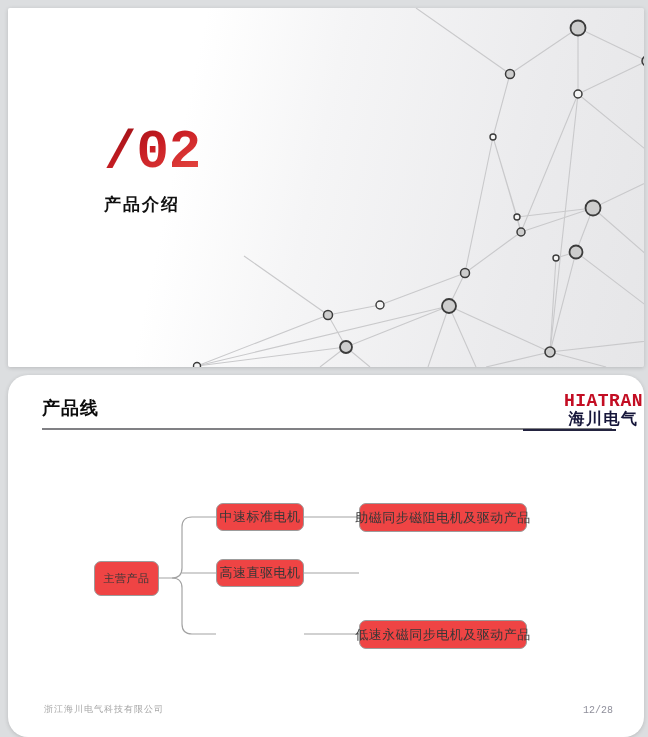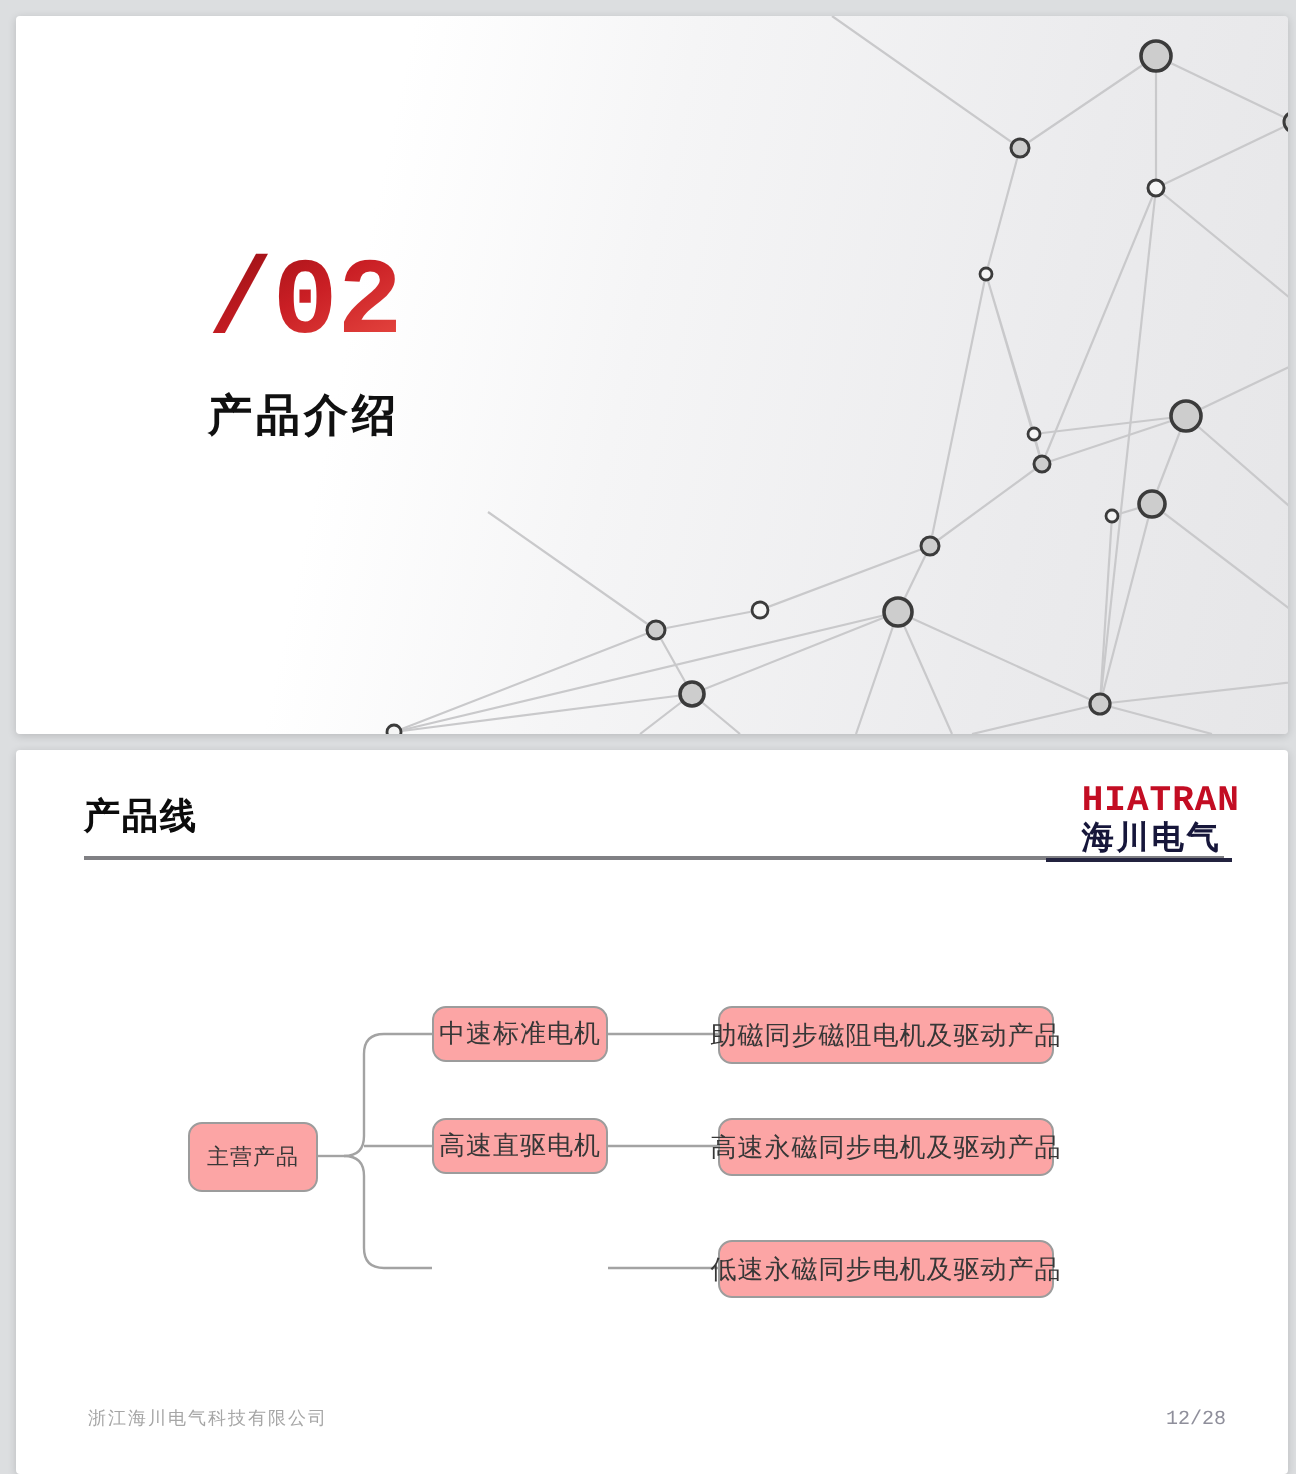--- a/index.html
+++ b/index.html
@@ -43,7 +43,7 @@
   }
   .section-title {
     margin-top:13px;
-    font-size:22px;
+    font-size:17px;
     font-weight:700;
     color:#101010;
     letter-spacing:2px;

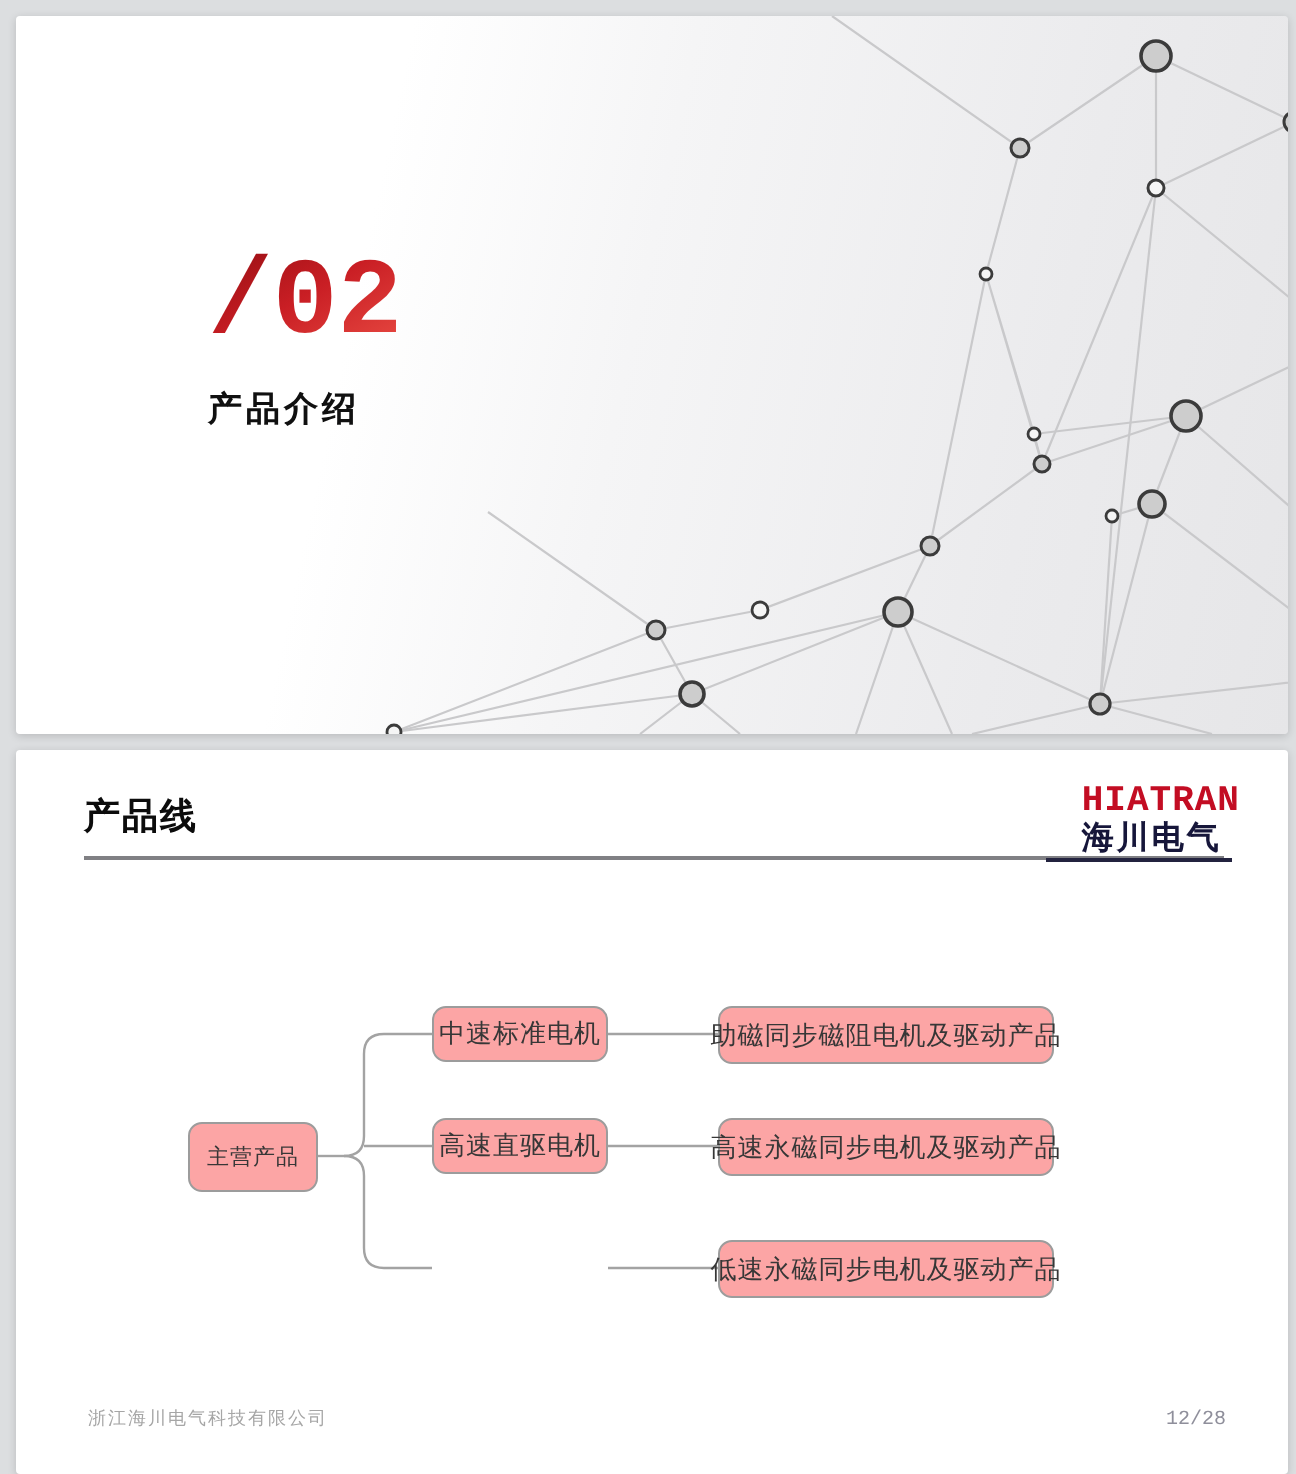--- a/index.html
+++ b/index.html
@@ -49,7 +49,7 @@
     letter-spacing:2px;
   }
   
-  .slide2 { height:362px; }
+  .slide2 { height:362px;border-radius:20px; }
   .s2-title {
     position:absolute; left:34px; top:21px;
     font-size:18px; font-weight:700; color:#0c0c0c; letter-spacing:1px;

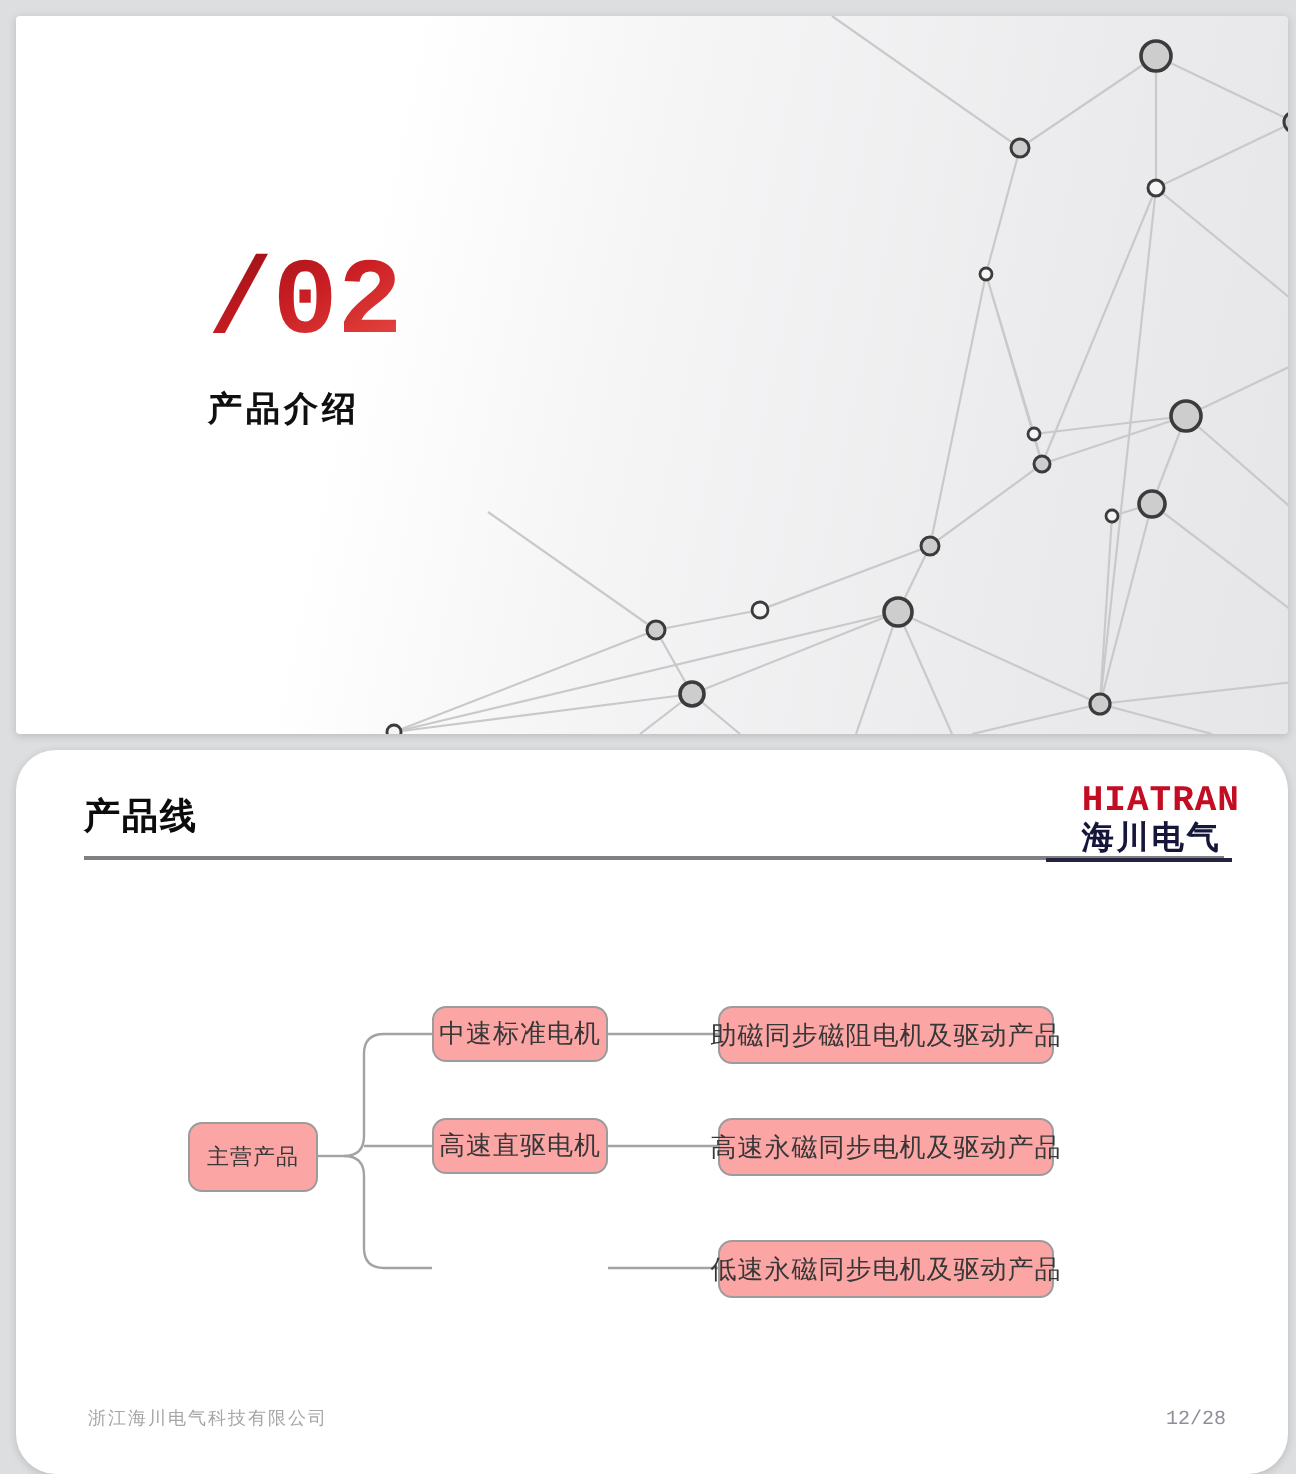--- a/index.html
+++ b/index.html
@@ -58,7 +58,7 @@
     position:absolute; left:34px; top:53px;
     width:570px; height:2px; background:#808084;
   }
-  .logo { position:absolute; right:24px; top:17px; text-align:left; line-height:1; }
+  .logo { position:absolute; right:1px; top:17px; text-align:center; line-height:1; }
   .logo-en {
     font-size:18px; font-weight:800; color:#c30d23;
     letter-spacing:0.5px; line-height:1;

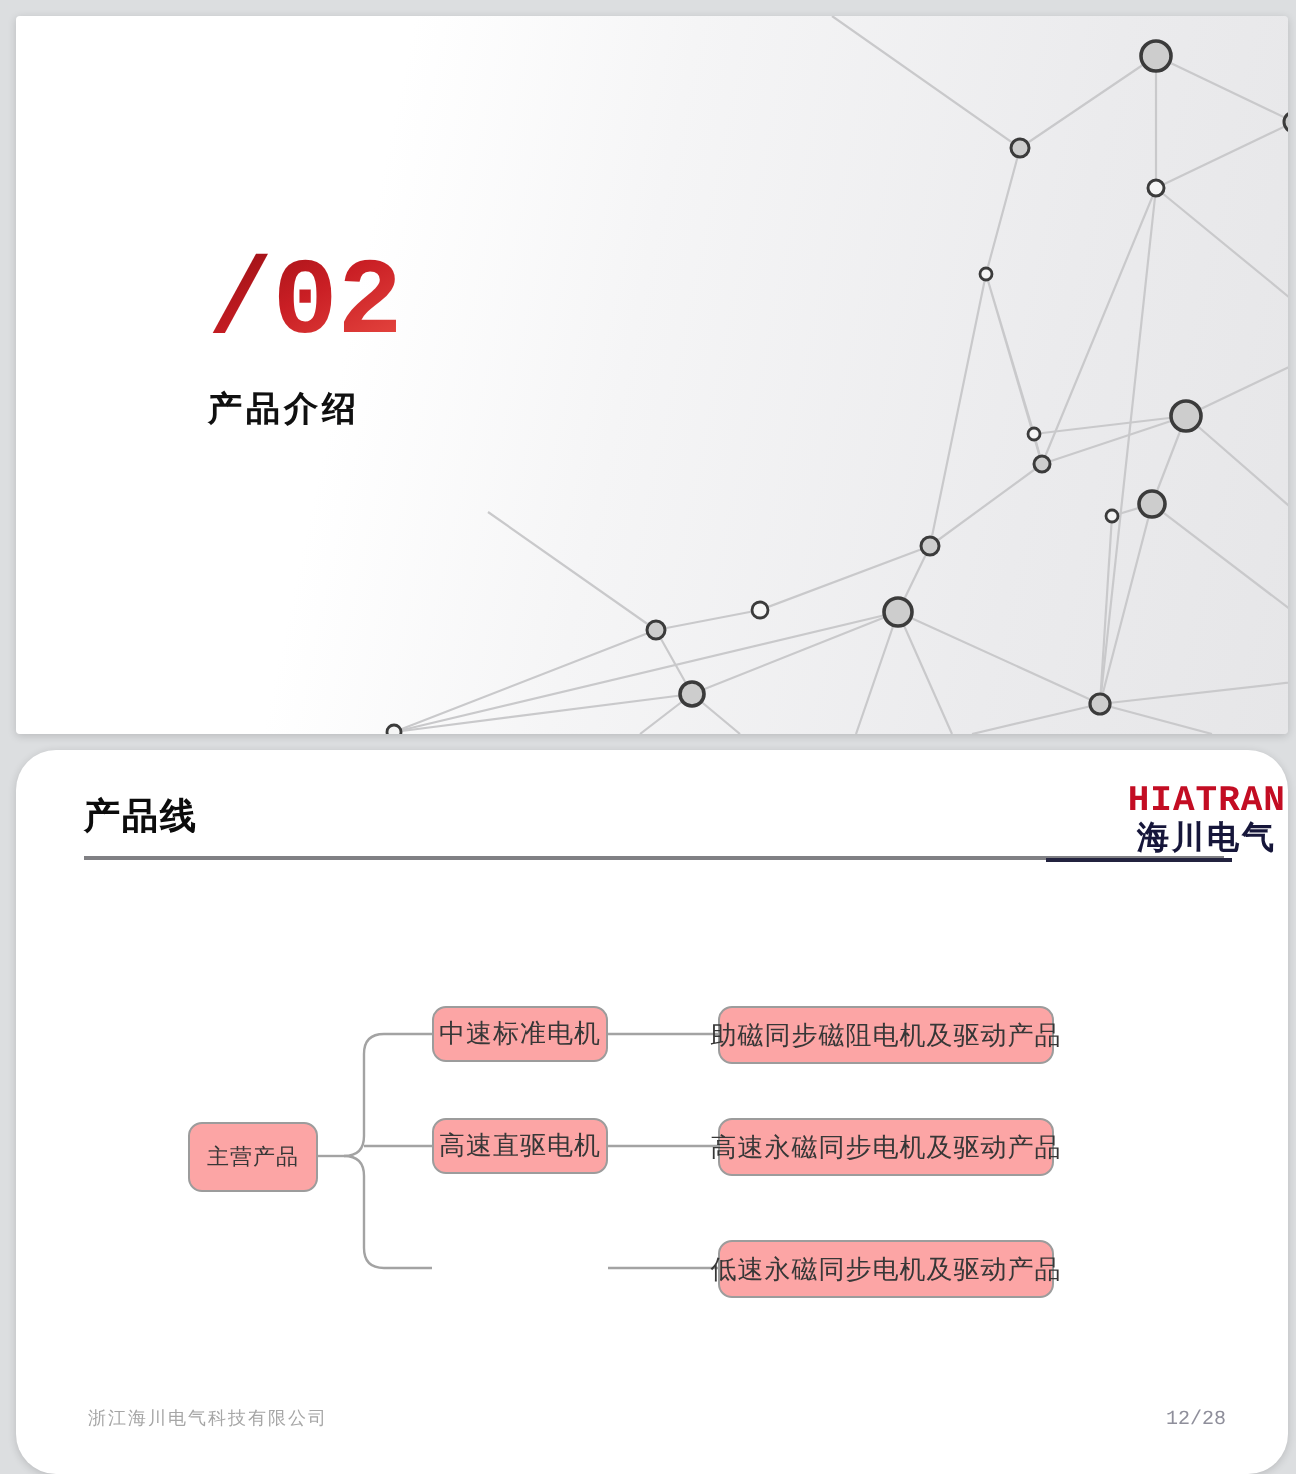--- a/index.html
+++ b/index.html
@@ -76,7 +76,7 @@
   .dbox {
     position:absolute;
     display:flex; align-items:center; justify-content:center;
-    background:#fca5a5;
+    background:#ef4444;
     border:1.2px solid #9c9c9c;
     border-radius:7px;
     font-size:13px; color:#373737; letter-spacing:0.5px;

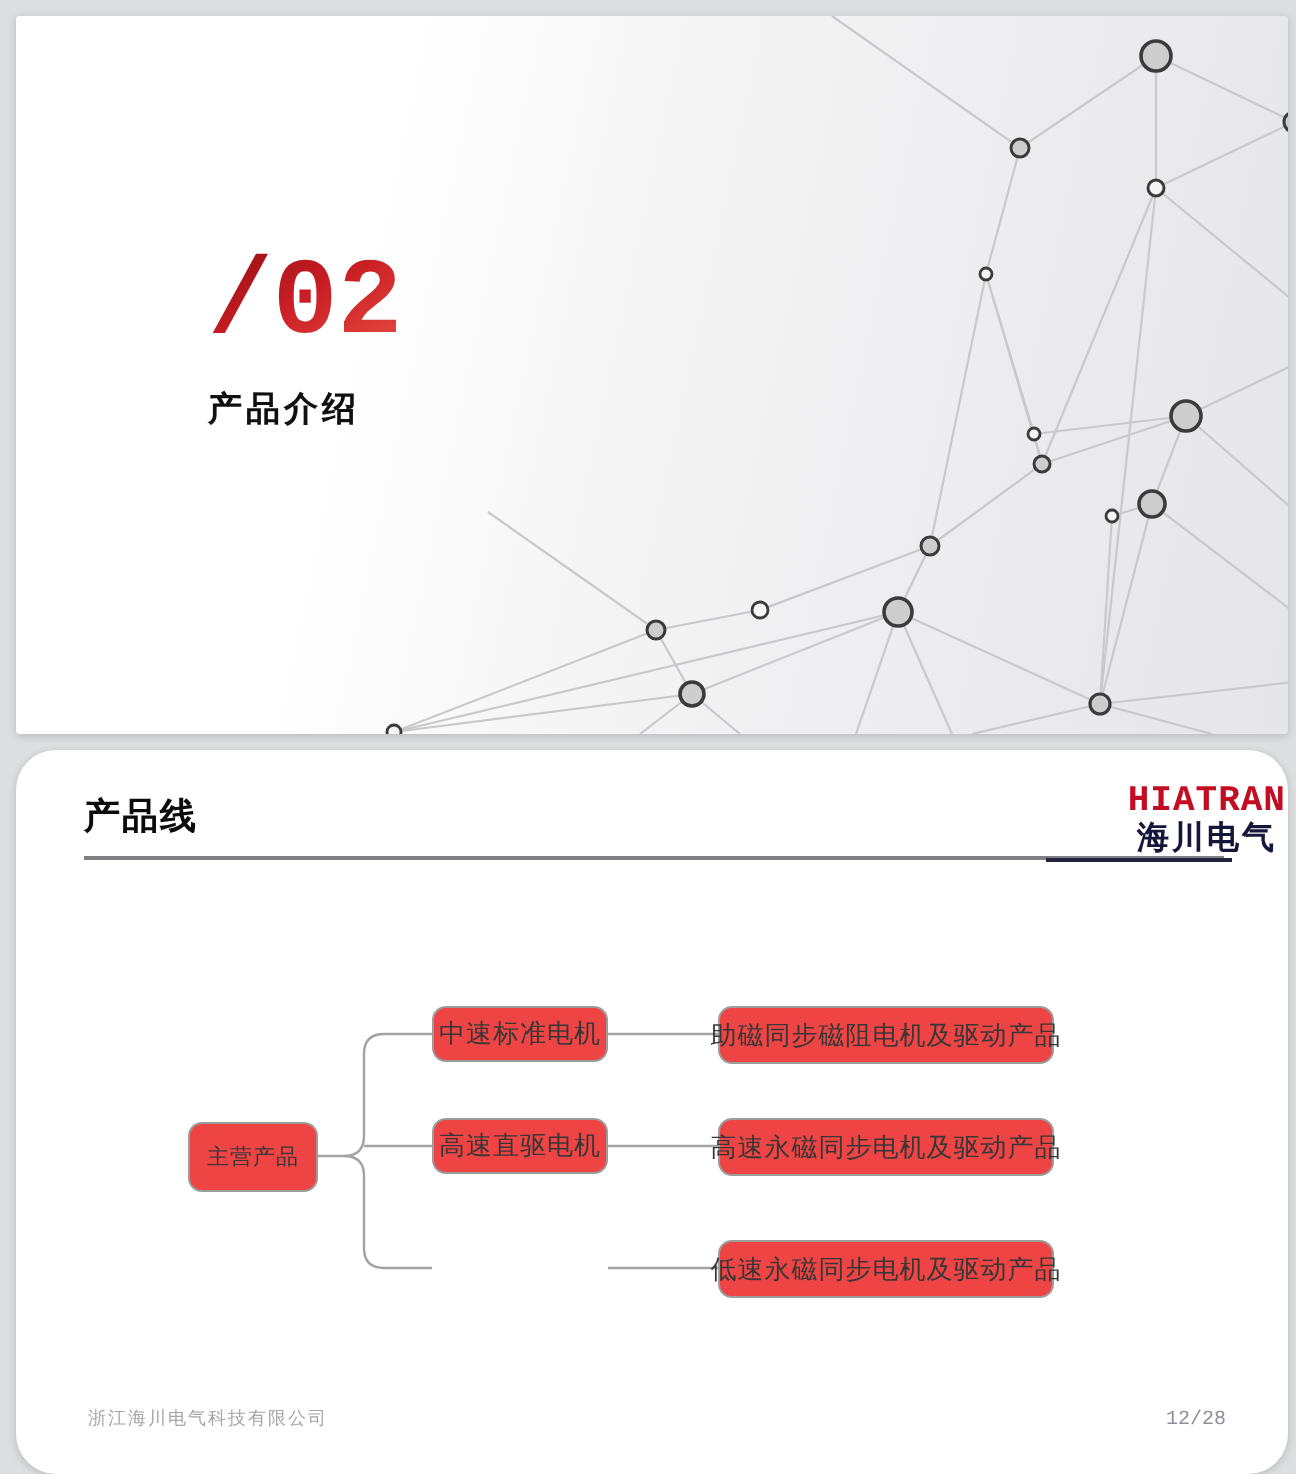--- a/index.html
+++ b/index.html
@@ -183,7 +183,6 @@
       <div class="dbox mid-box row1">高速直驱电机</div>
 
       <div class="dbox leaf-box row0">助磁同步磁阻电机及驱动产品</div>
-      <div class="dbox leaf-box row1">高速永磁同步电机及驱动产品</div>
       <div class="dbox leaf-box row2">低速永磁同步电机及驱动产品</div>
     </div>
 

